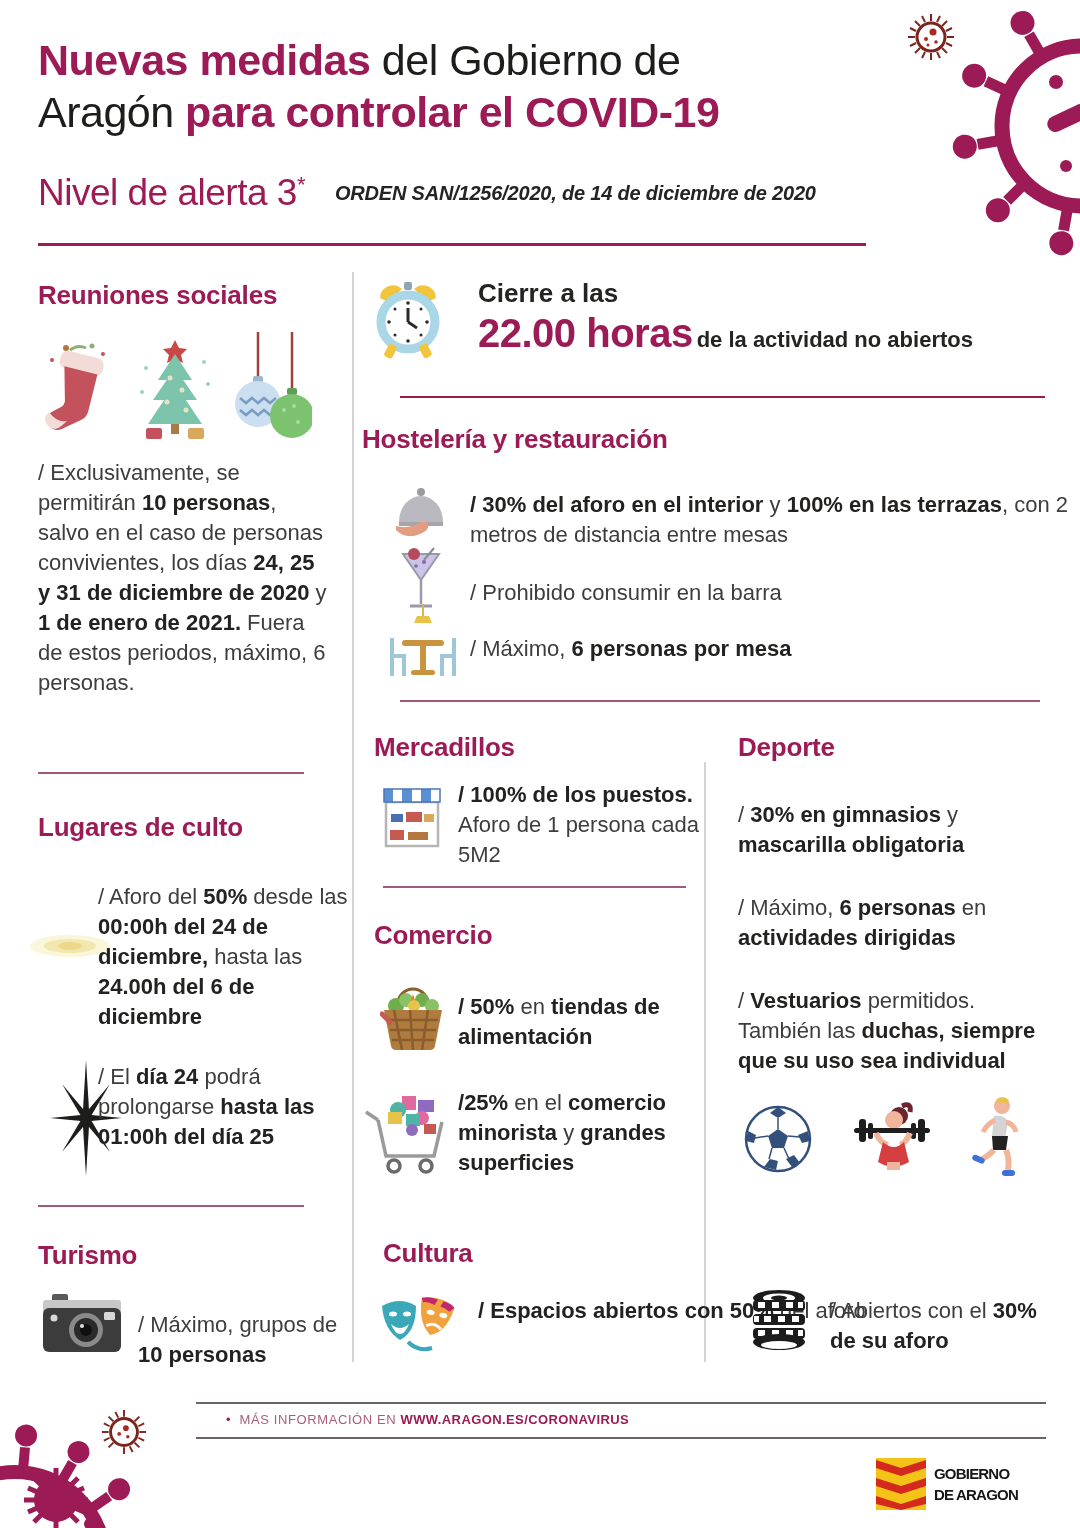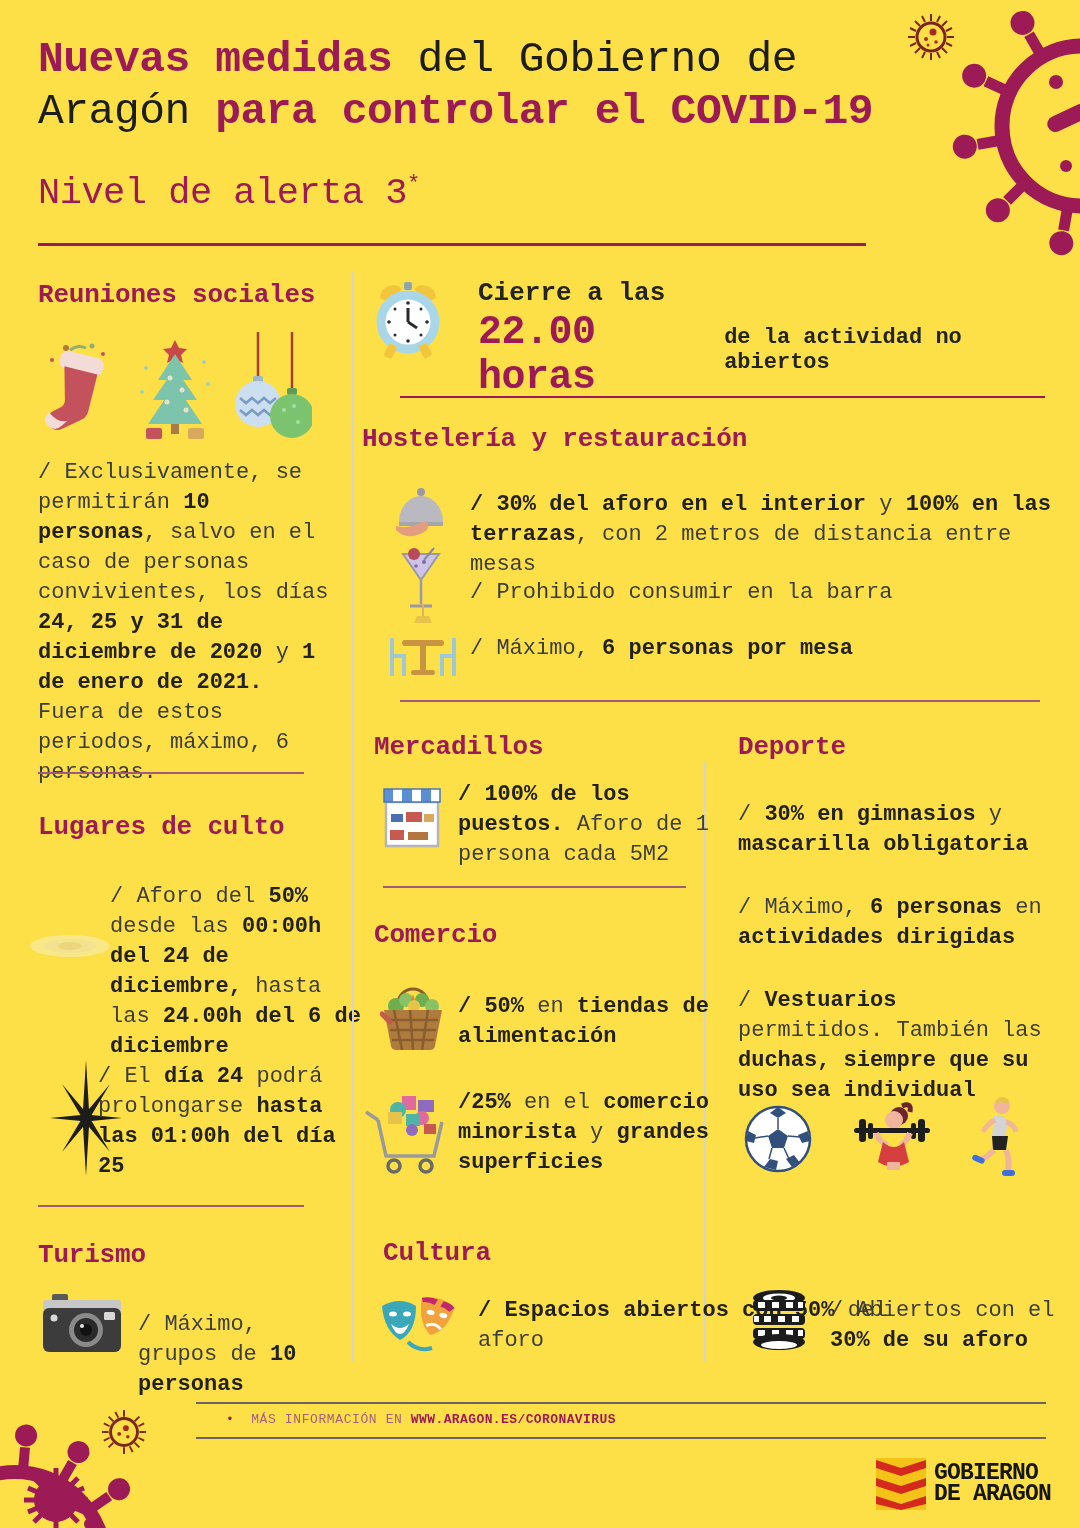--- a/index.html
+++ b/index.html
@@ -3,8 +3,8 @@
 <meta charset="utf-8">
 <style>
   html,body{margin:0;padding:0;background:#e9e9e9;}
-  .page{position:relative;width:1080px;height:1528px;margin:0 auto;background:#fde047;
-        overflow:hidden;font-family:Liberation Mono, monospace;color:#3a3a39;}
+  .page{position:relative;width:1080px;height:1528px;margin:0 auto;background:#ffffff;
+        overflow:hidden;font-family:Liberation Sans, sans-serif;color:#3a3a39;}
   .abs{position:absolute;}
   
   .title{font-size:43px;line-height:1.22;font-weight:400;color:#1d1d1b;letter-spacing:-0.5px;}

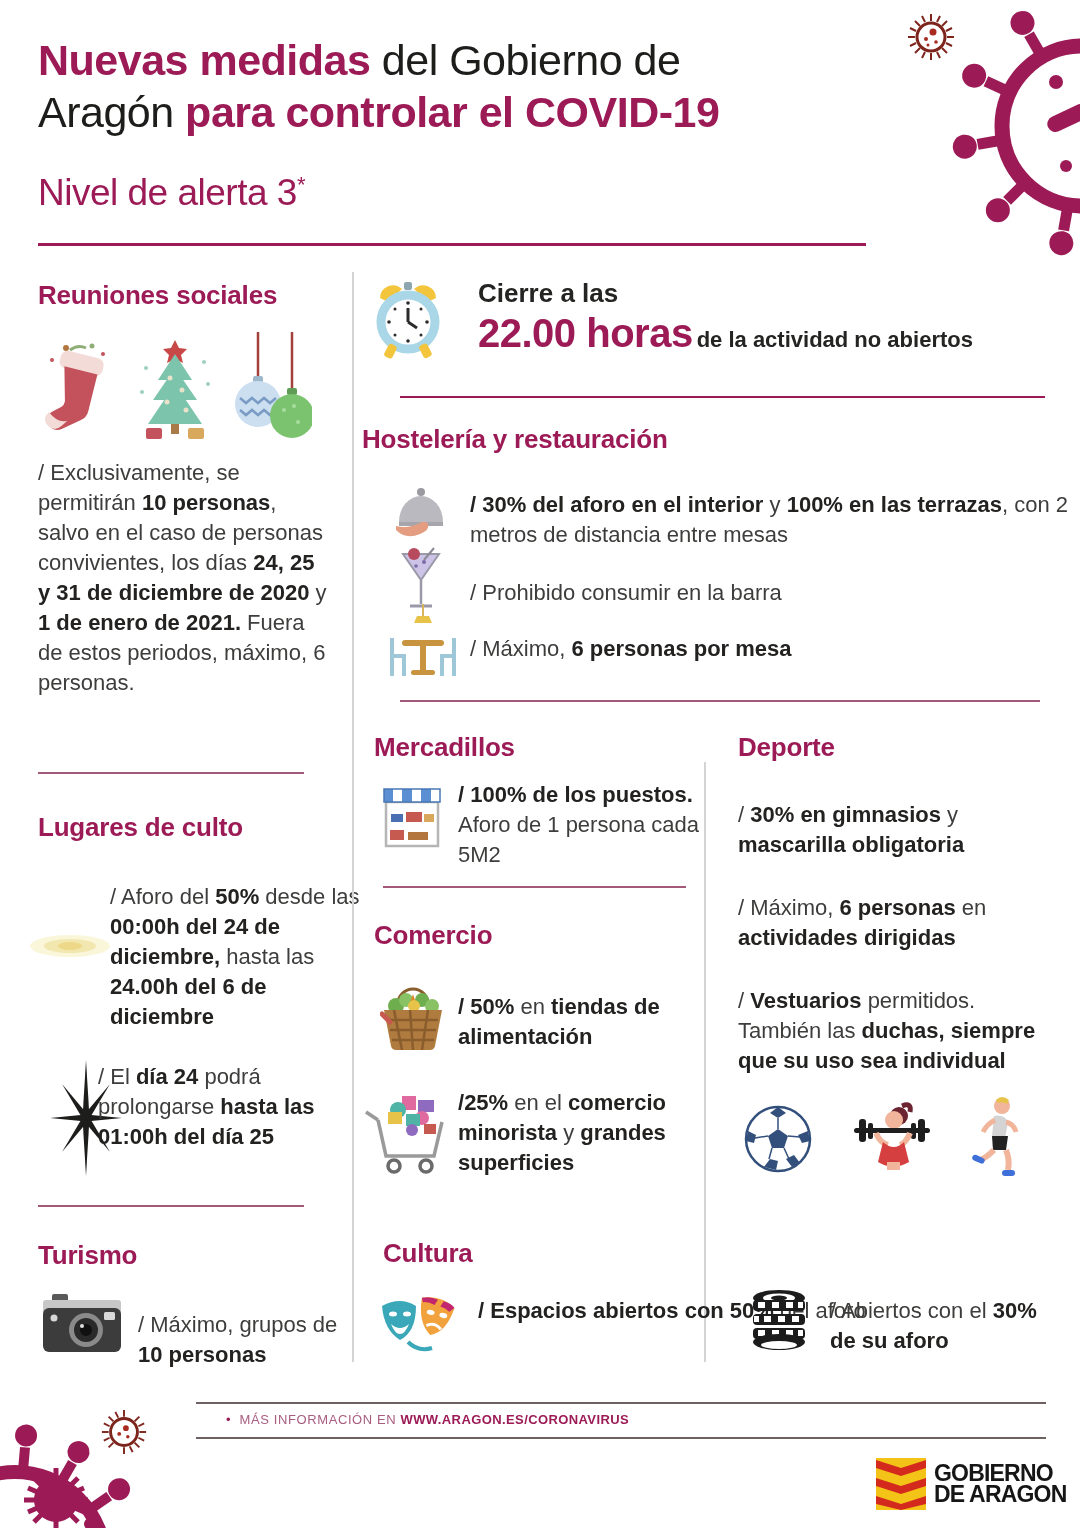--- a/index.html
+++ b/index.html
@@ -41,6 +41,7 @@
 
   <div class="abs" style="left:38px;top:172px;display:flex;align-items:center;gap:30px;">
     <div class="nivel"><span>Nivel de alerta 3</span><sup>*</sup></div>
+    <div class="orden">ORDEN SAN/1256/2020, de 14 de diciembre de 2020</div>
   </div>
 
   <div class="rule" style="left:38px;top:243px;width:828px;height:3px;"></div>

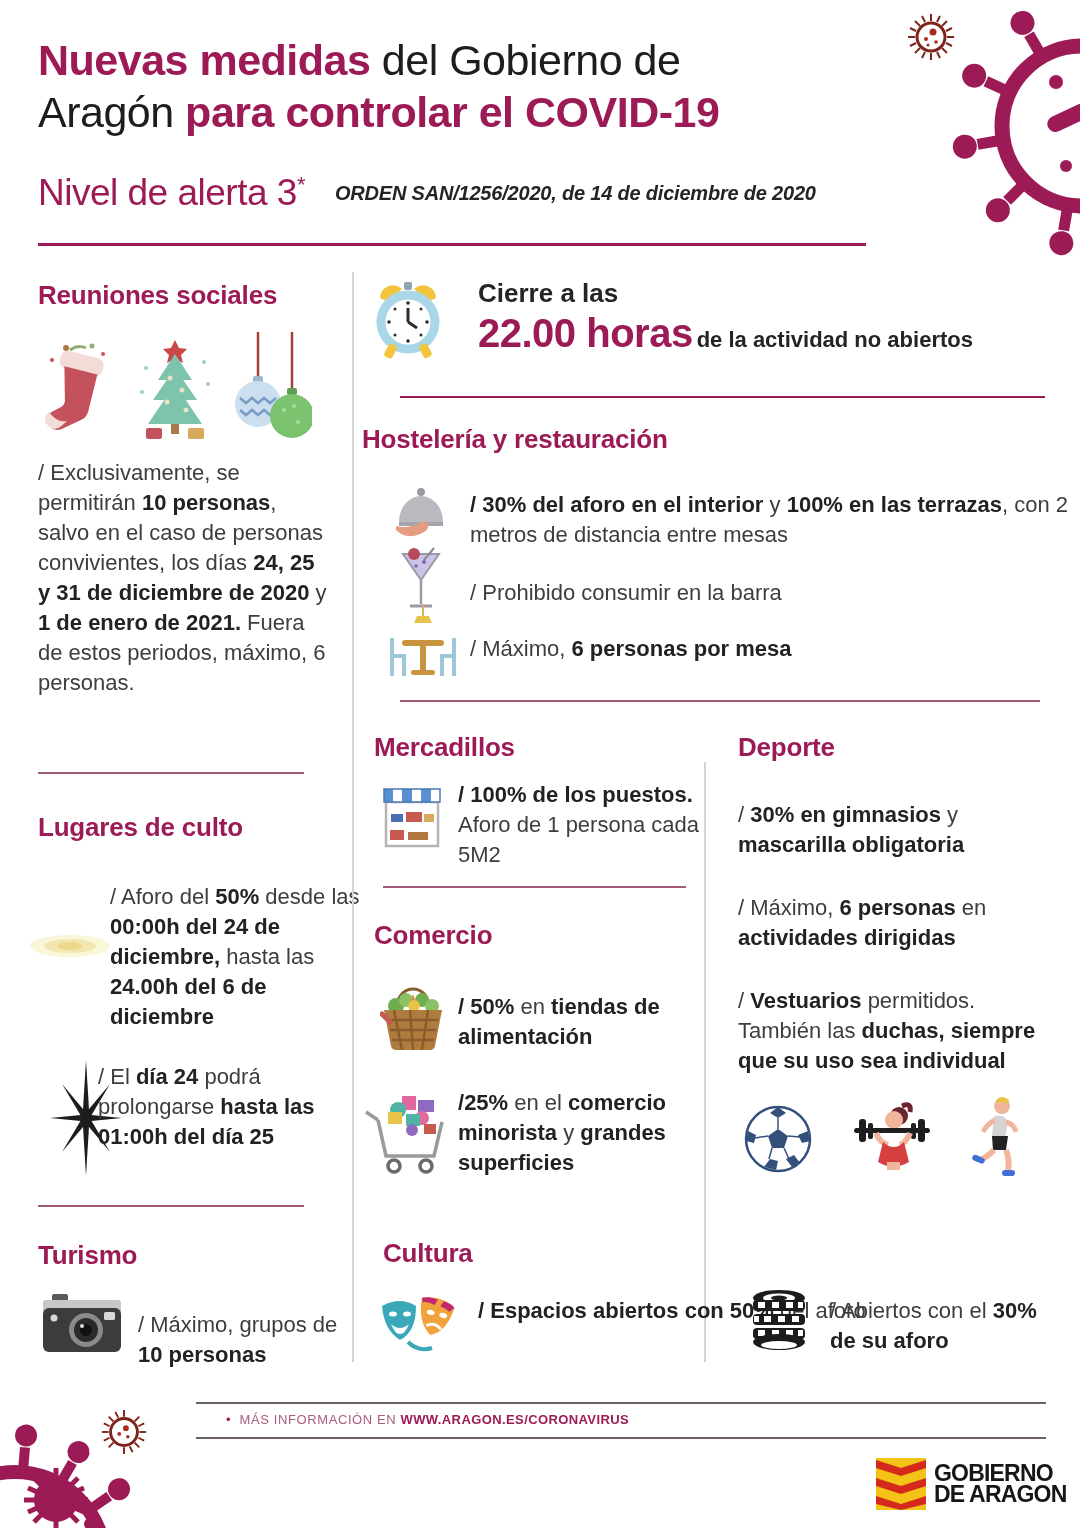--- a/index.html
+++ b/index.html
@@ -187,7 +187,7 @@
     <ellipse cx="42" cy="24" rx="26" ry="7" fill="#eedd94" opacity="0.6"></ellipse>
     <ellipse cx="42" cy="24" rx="12" ry="4" fill="#e8cf6e" opacity="0.6"></ellipse>
   </svg>
-  <div class="abs txt" style="left:110px;top:882px;width:252px;"><span>/ Aforo del </span><b>50%</b><span>  desde las </span><b>00:00h del 24 de diciembre,</b><span> hasta las </span><b>24.00h del 6 de diciembre</b></div>
+  <div class="abs txt" style="left:98px;top:882px;width:252px;"><span>/ Aforo del </span><b>50%</b><span>  desde las </span><b>00:00h del 24 de diciembre,</b><span> hasta las </span><b>24.00h del 6 de diciembre</b></div>
 
   <svg class="abs icon" style="left:48px;top:1060px;" width="76" height="116" viewBox="0 0 76 116">
     <g fill="#1d1d1b">

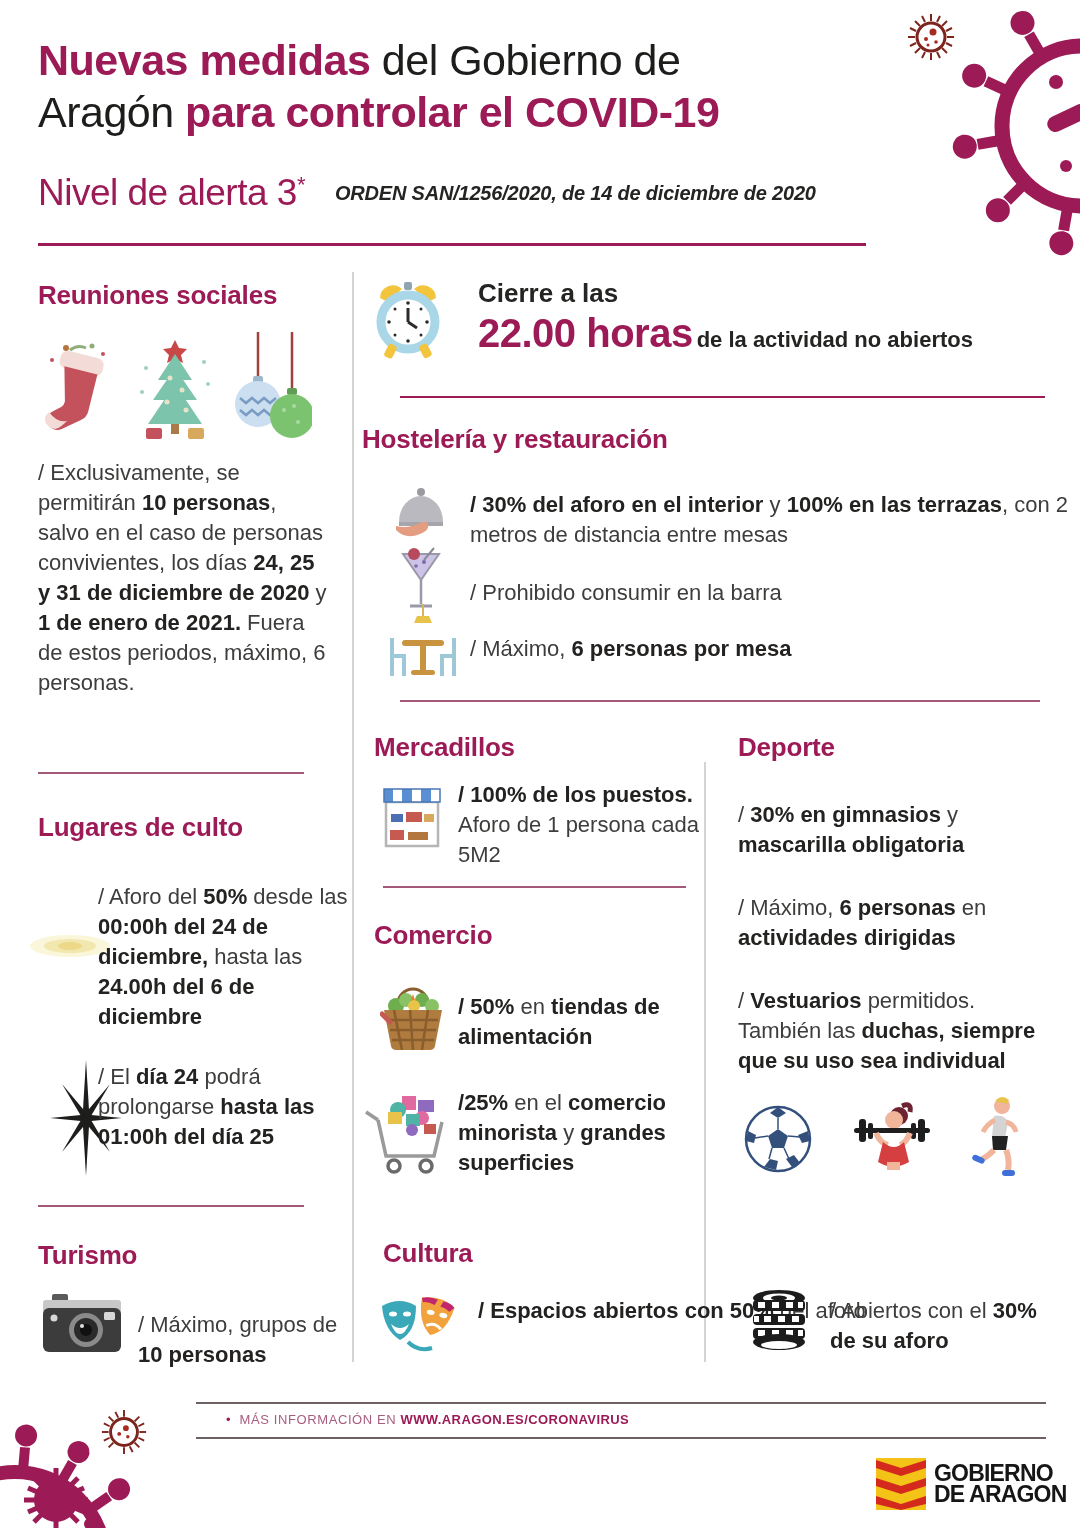--- a/index.html
+++ b/index.html
@@ -26,7 +26,7 @@
   .f-line{position:absolute;height:2px;background:#6e6161;}
   .footer-info{font-size:13px;letter-spacing:0.6px;color:#a85d7f;font-weight:400;}
   .footer-info b{color:#9c1b56;font-weight:700;letter-spacing:0.4px;}
-  .logo-text{font-size:23px;line-height:21px;font-weight:700;color:#161616;letter-spacing:-0.8px;}
+  .logo-text{font-size:15px;line-height:21px;font-weight:700;color:#161616;letter-spacing:-0.8px;}
   .icon{display:block;}
 </style>
 </head>

